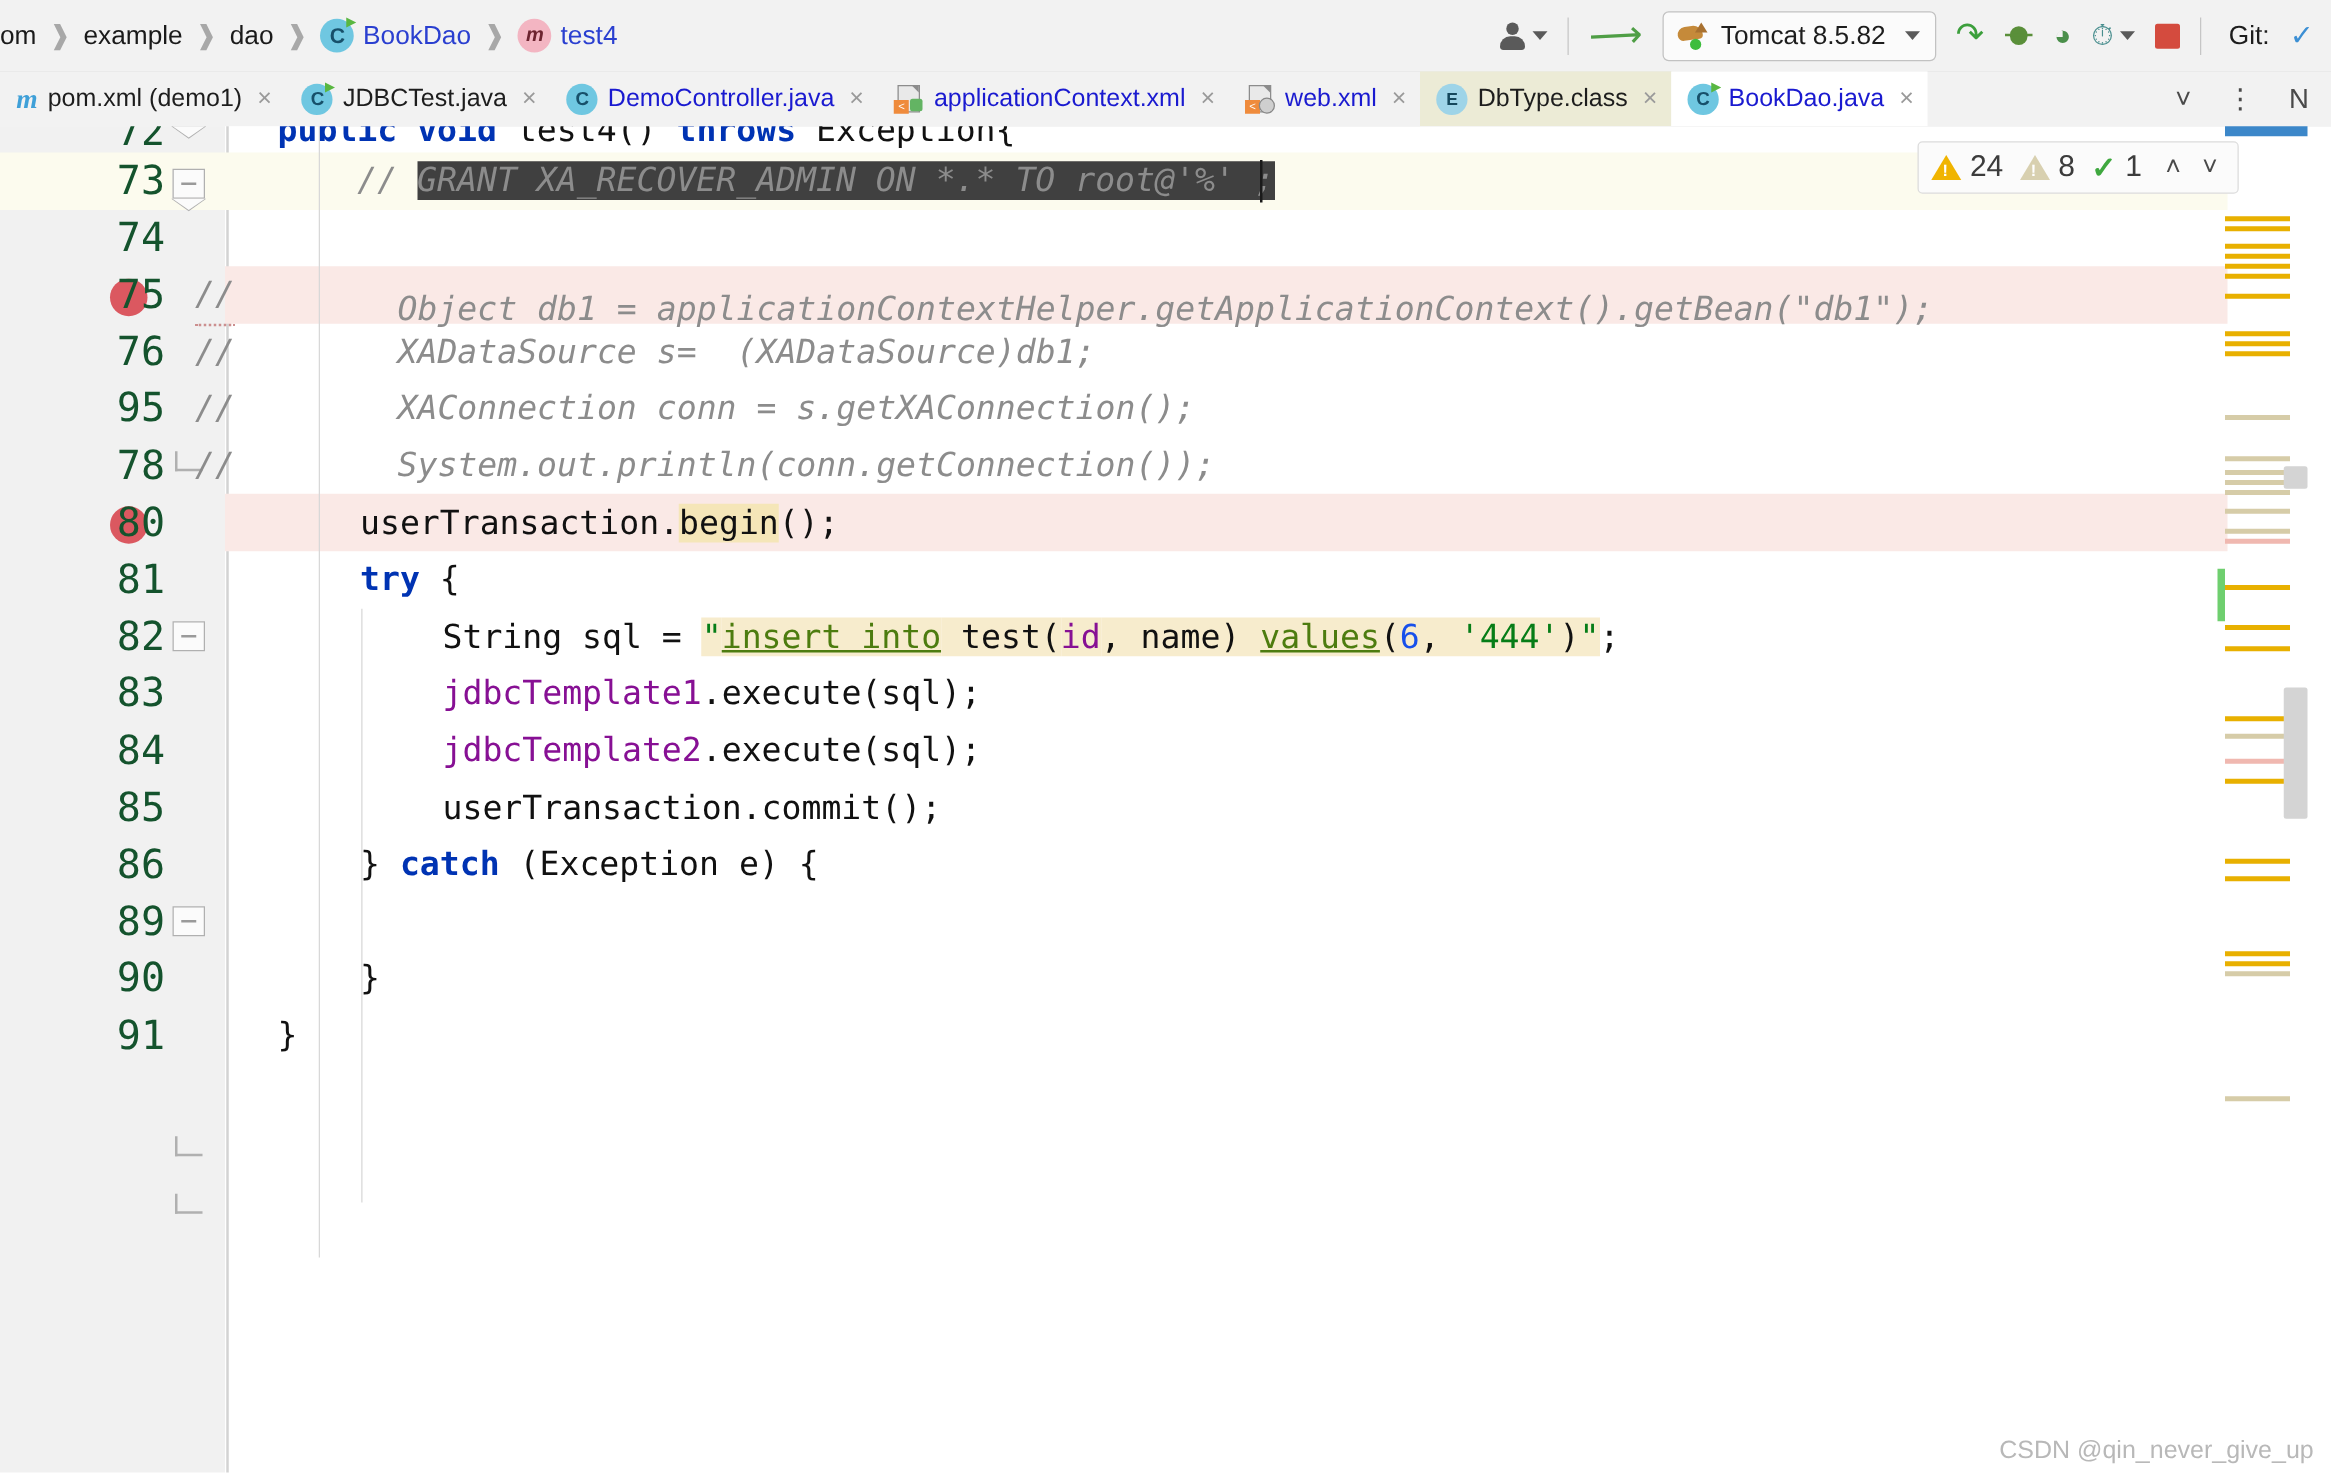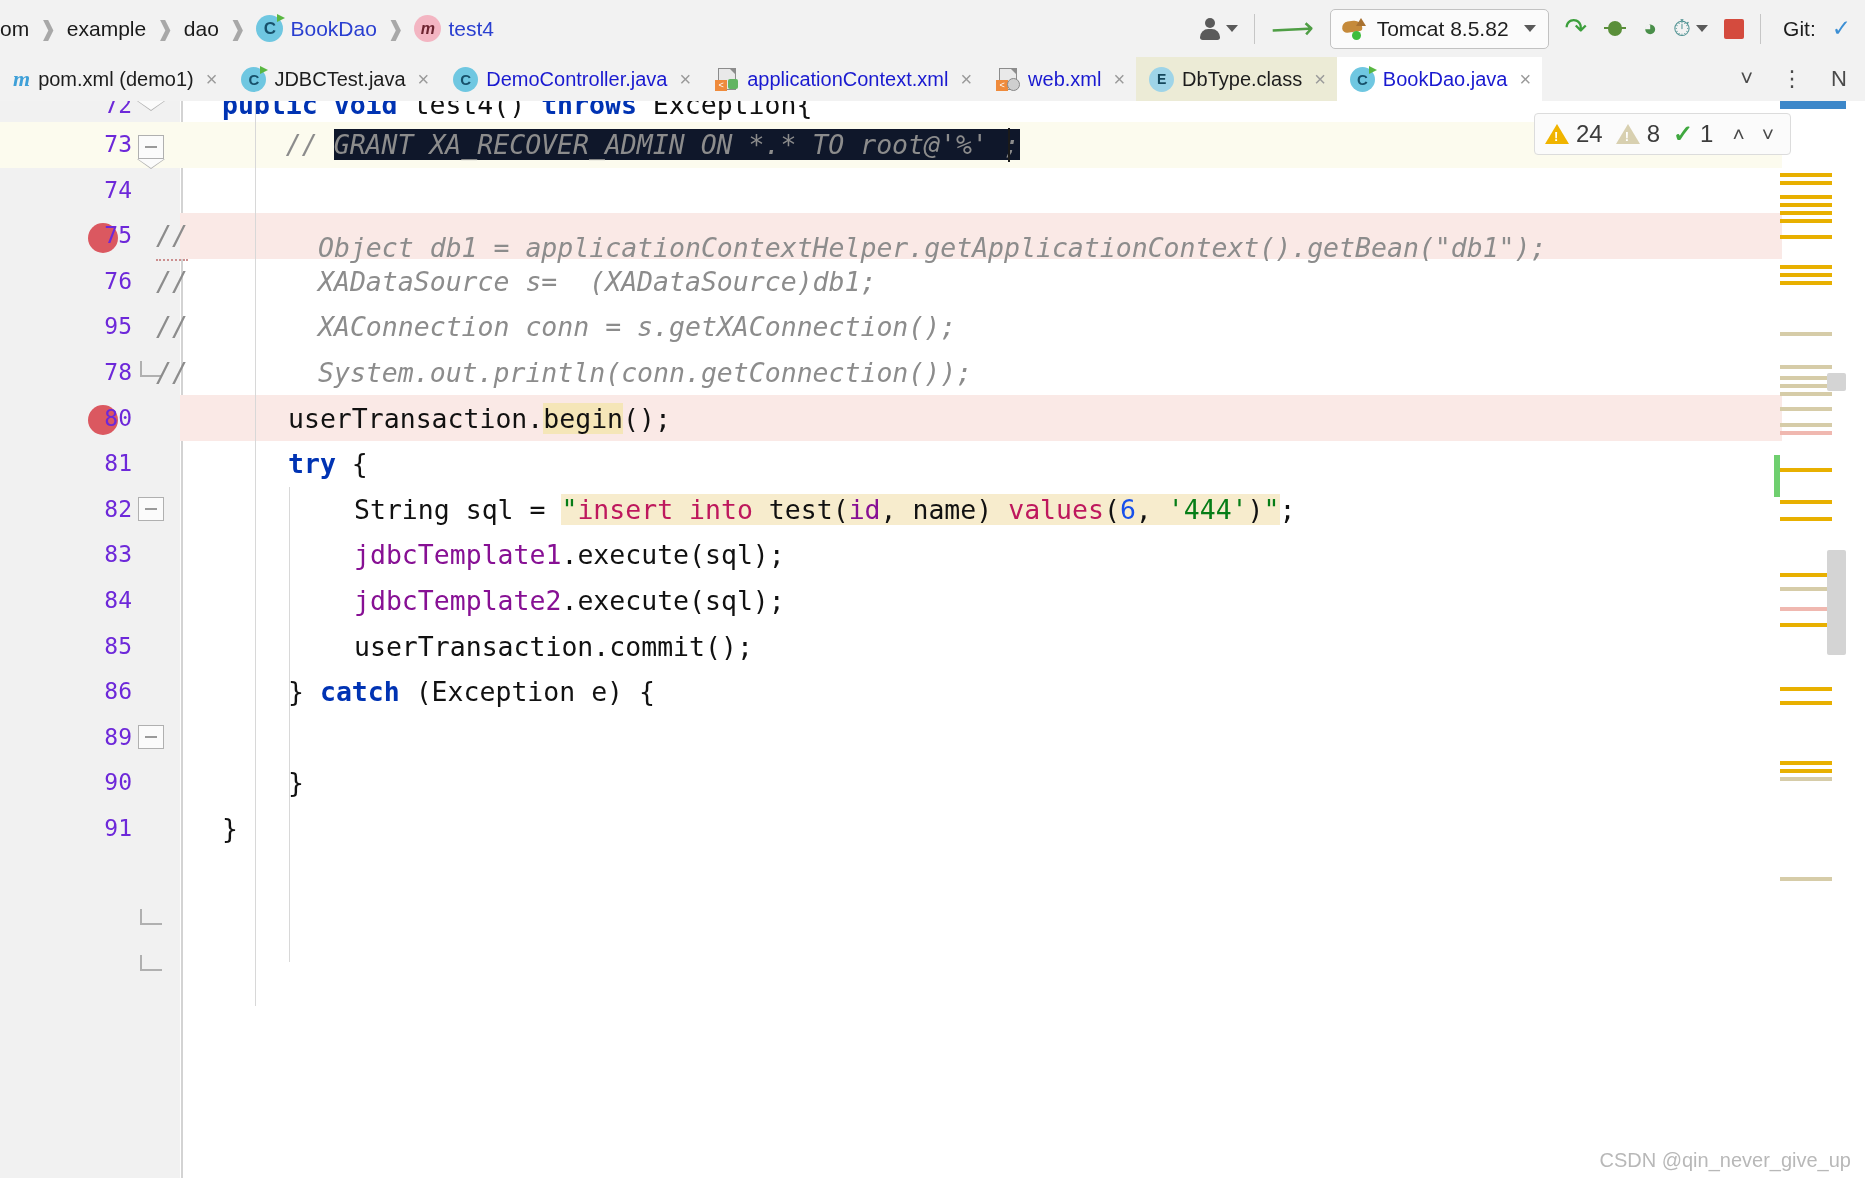--- a/index.html
+++ b/index.html
@@ -108,7 +108,7 @@
   .row{position:relative;height:45.6px;}
   .row .num{
     position:absolute;left:0;top:0;width:132px;height:45.6px;line-height:45.6px;
-    text-align:right;font-size:23px;color:#6d28d9;
+    text-align:right;font-size:32px;color:#14532d;
     font-family:"DejaVu Sans Mono","Liberation Mono",monospace;
   }
   .row .code{

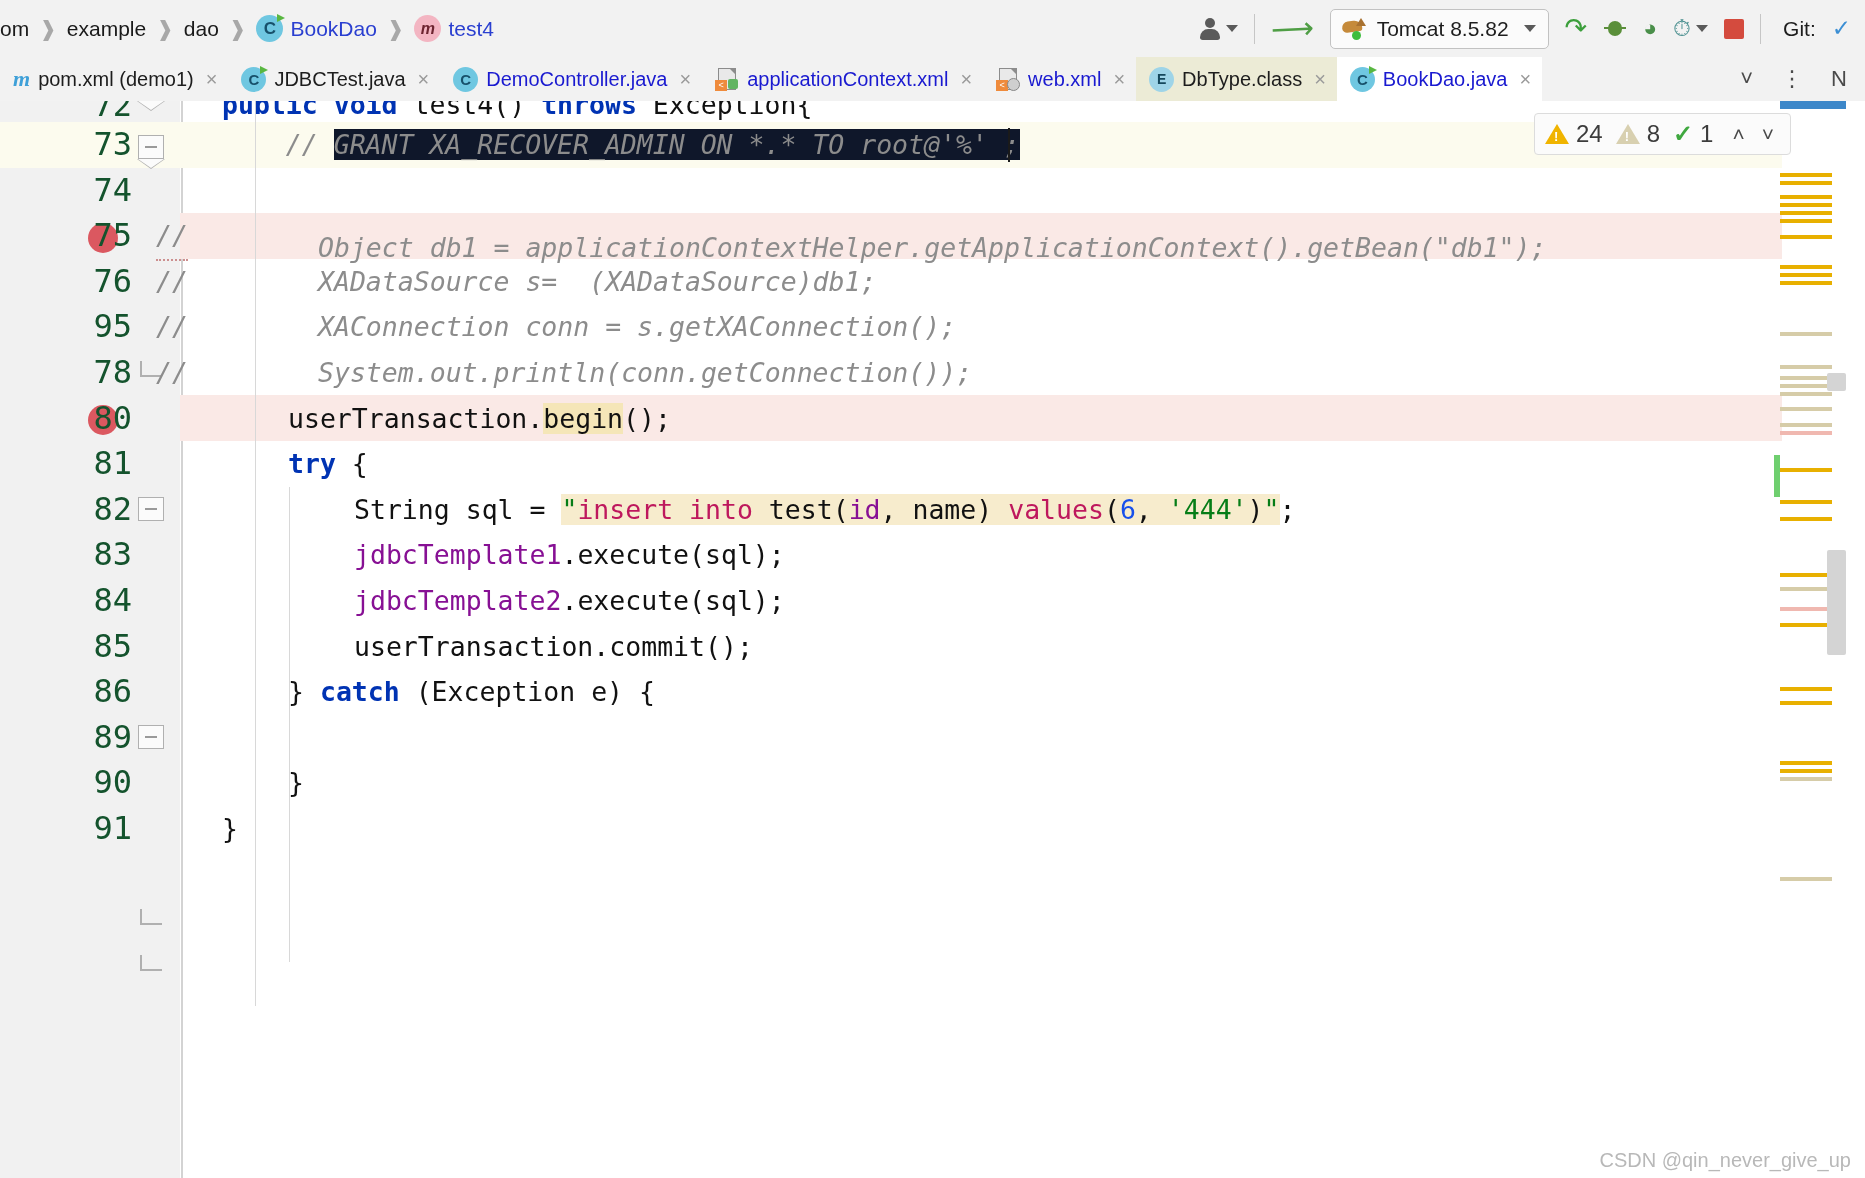--- a/index.html
+++ b/index.html
@@ -149,7 +149,7 @@
   .c-plain{color:#111111;}
   .hl-usage{background:#f5e6b8;}
   .hl-str{background:#f7eccd;}
-  .sel{background:#0f172a;}
+  .sel{background:#404040;}
   .squiggle{border-bottom:2px dotted #cc8f8f;}
 
   .caret-bar{position:absolute;width:2px;height:34px;background:#1a1a1a;top:6px;}

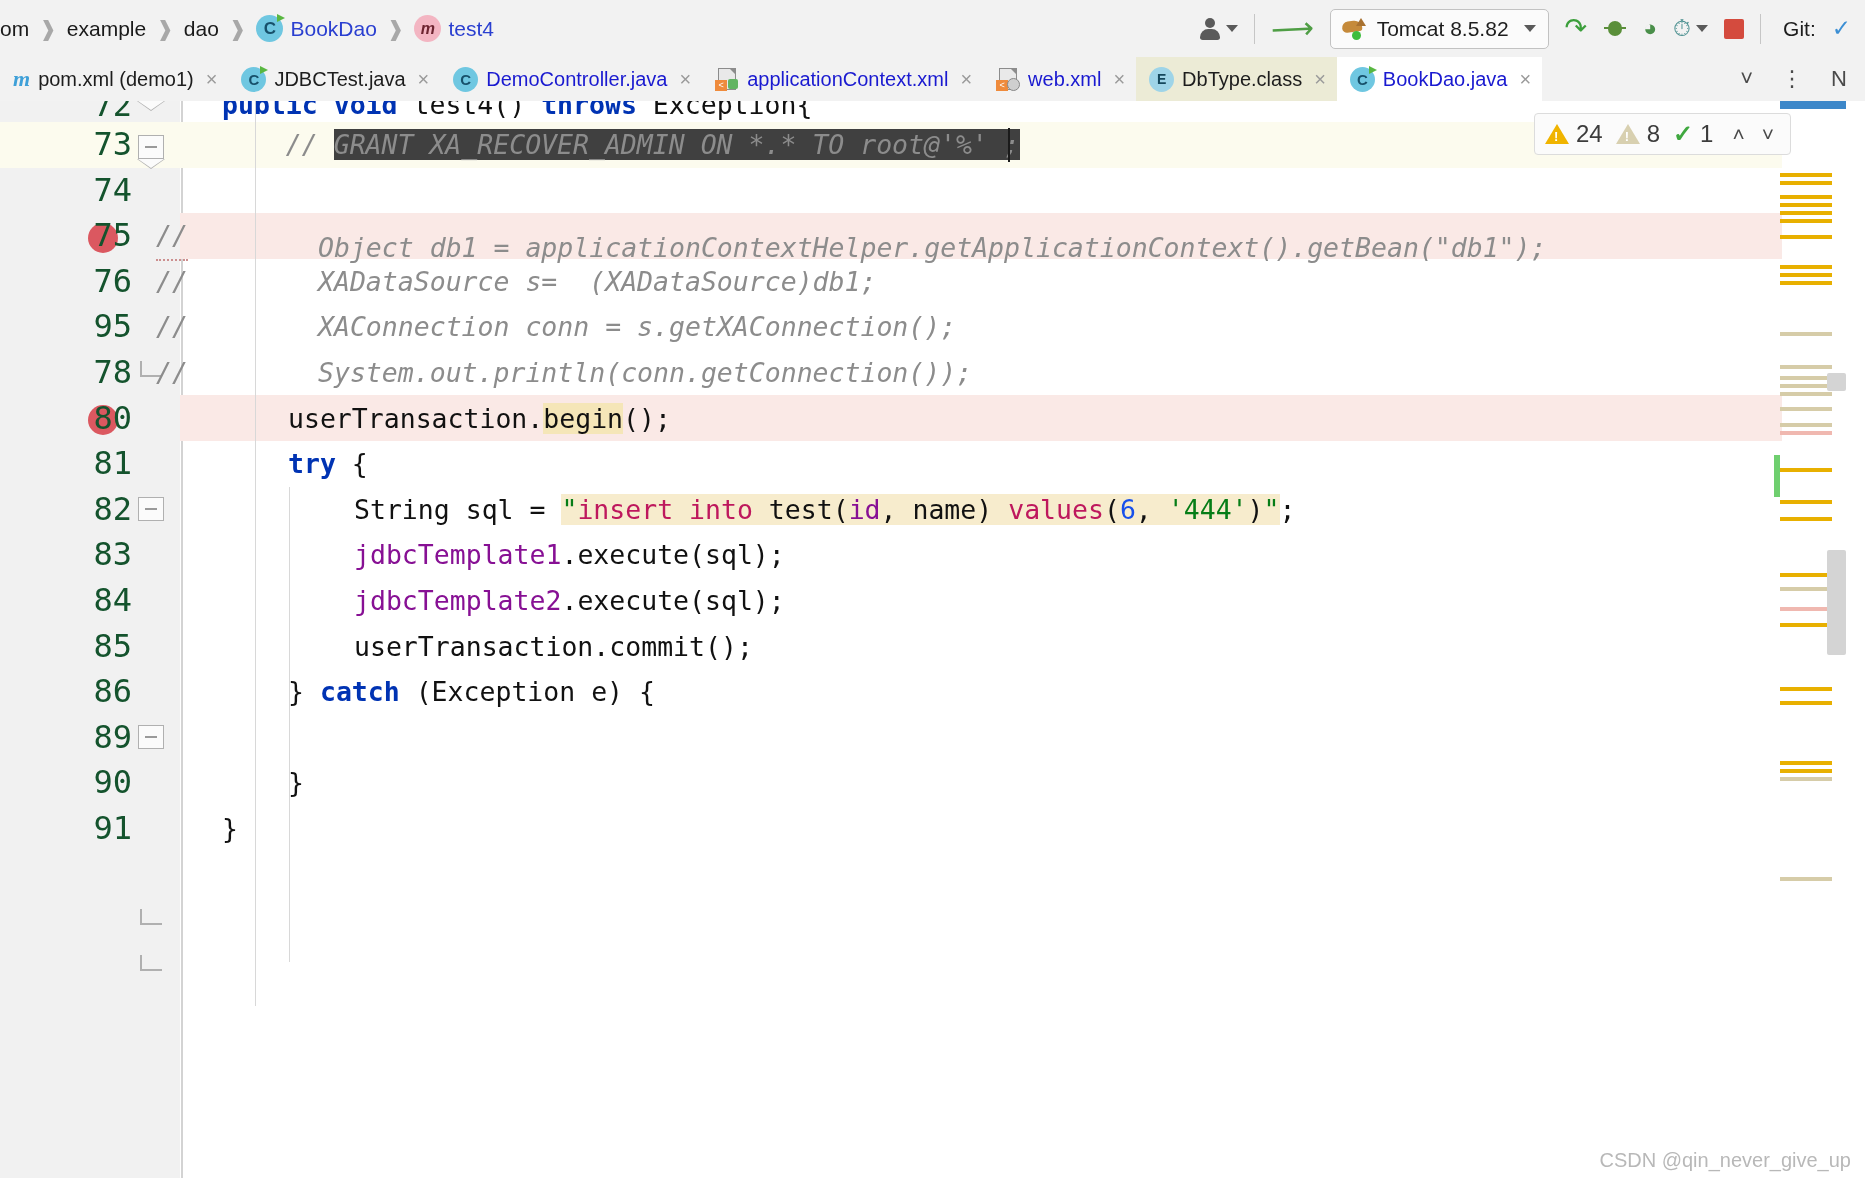--- a/index.html
+++ b/index.html
@@ -142,7 +142,7 @@
   
   .c-kw{color:#0033b3;font-weight:bold;}
   .c-str{color:#067d17;}
-  .c-strblue{color:#be185d;}
+  .c-strblue{color:#4d7c0f;text-decoration:underline;}
   .c-field{color:#871094;}
   .c-num{color:#1750eb;}
   .c-cmt{color:#8c8c8c;font-style:italic;}

